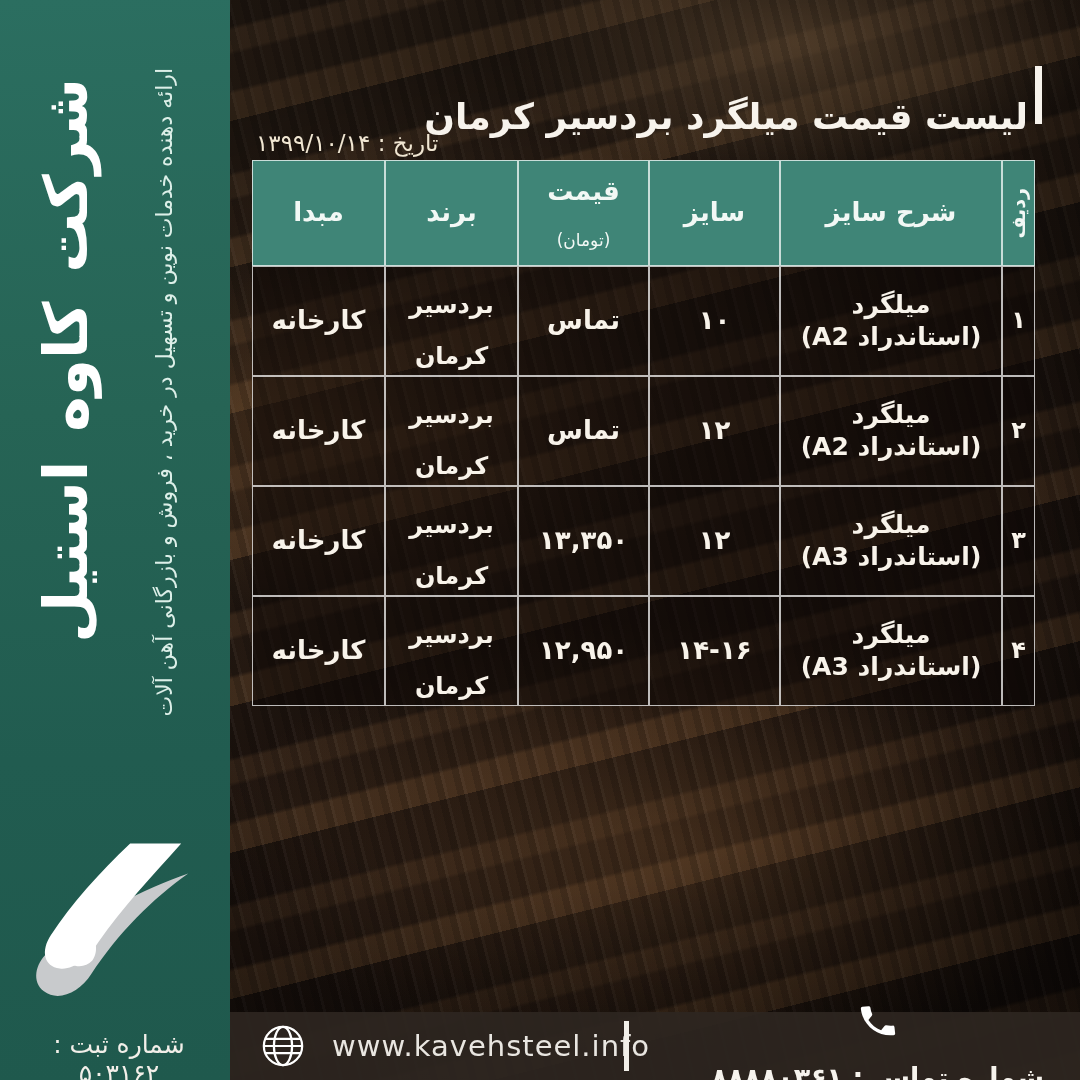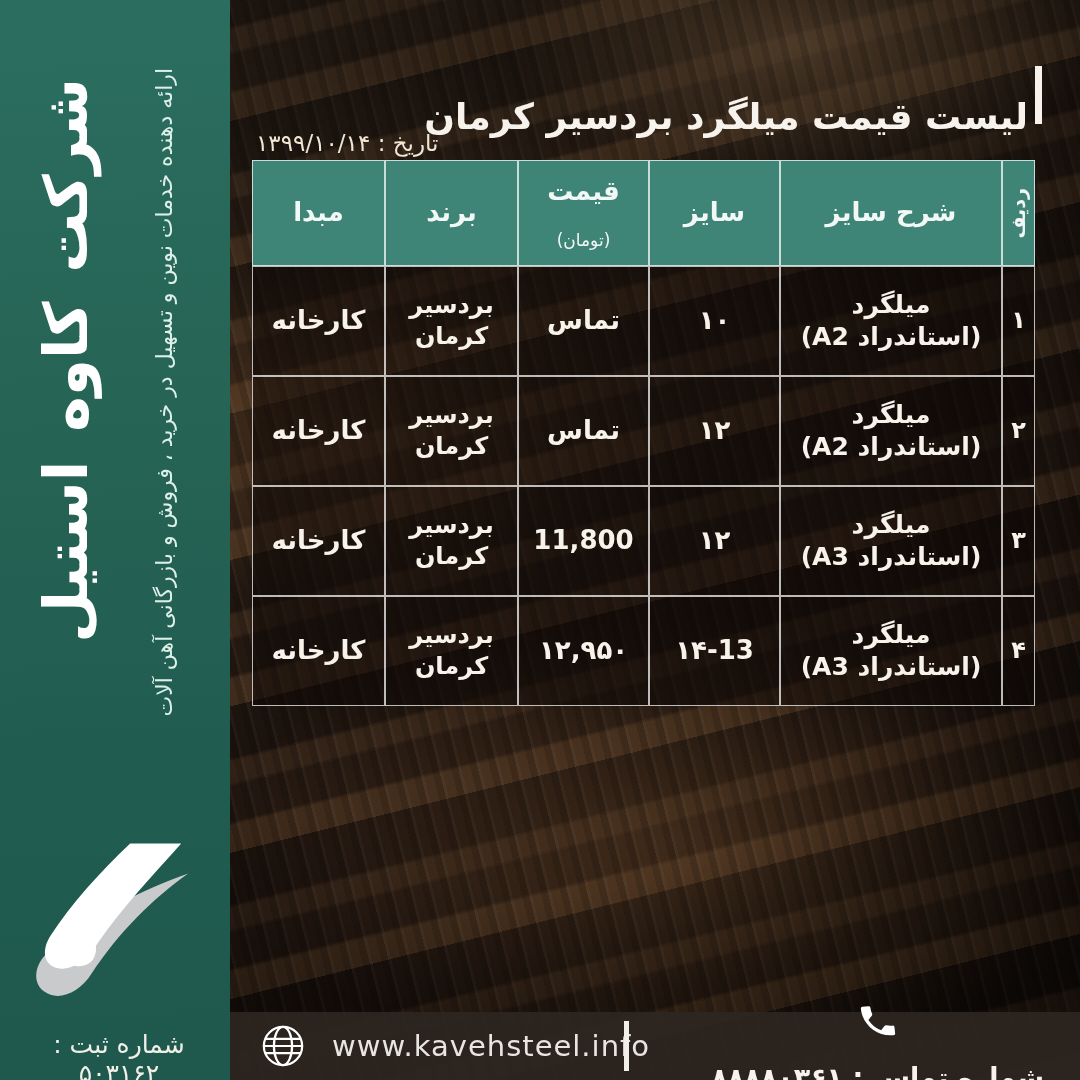--- a/index.html
+++ b/index.html
@@ -73,7 +73,7 @@
   .rot{transform:rotate(-90deg);font-size:19px;white-space:nowrap;}
   .unit{font-size:17px;font-weight:normal;margin-top:20px;}
   .d1,.d2{display:block;font-size:25px;}
-  .c-brand span{display:block;font-size:24px;}
+  .c-brand span{display:block;font-size:24px;margin-top:20px;}
   .c-row{font-size:24px;}
   
   .footer{

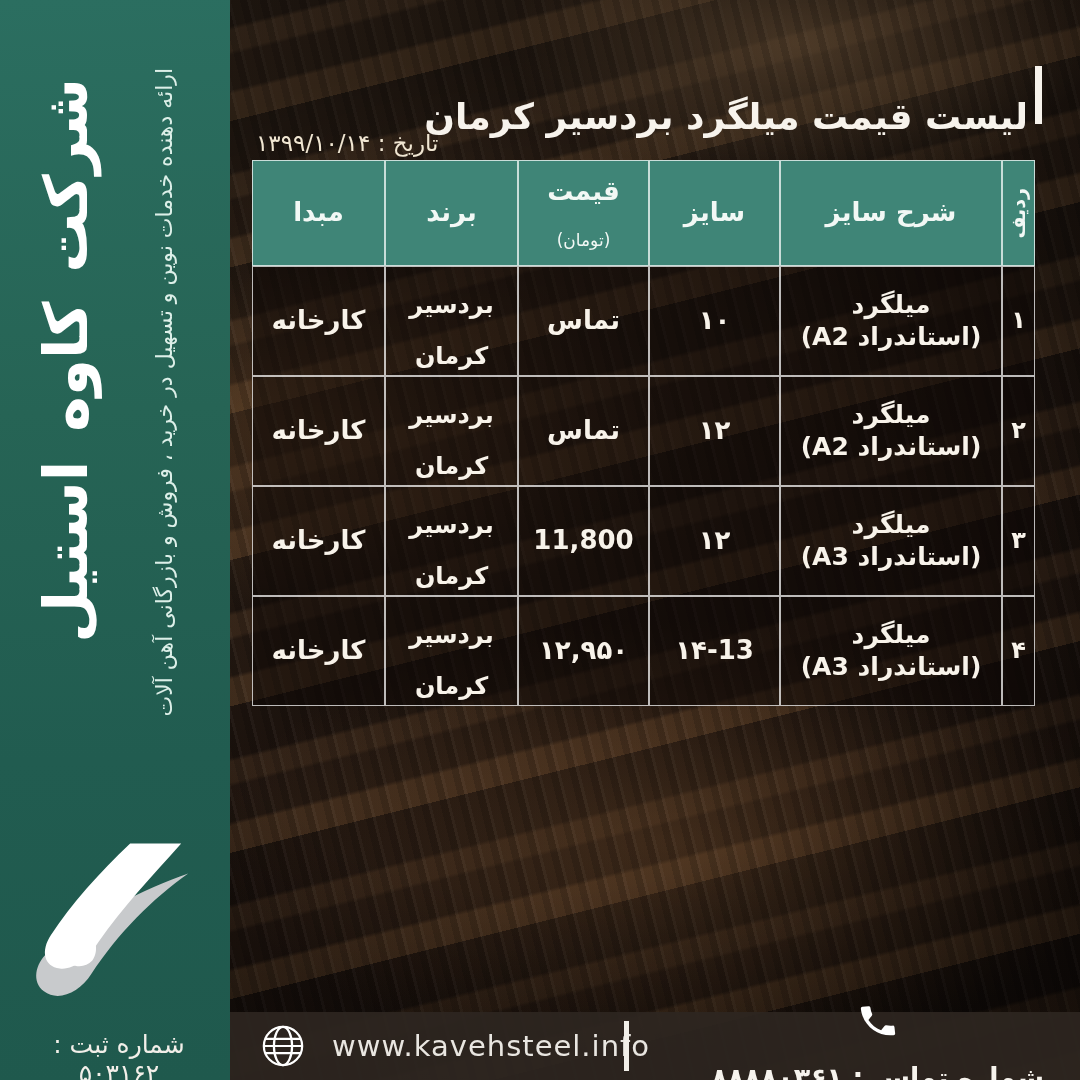--- a/index.html
+++ b/index.html
@@ -169,7 +169,7 @@
       <span dir="ltr">۱۲</span>
     </div>
     <div class="cell td">
-      <span dir="ltr">11,800</span>
+      <span dir="ltr">۱۳,۳۵۰</span>
     </div>
     <div class="cell td c-brand">
       <span>بردسیر</span>

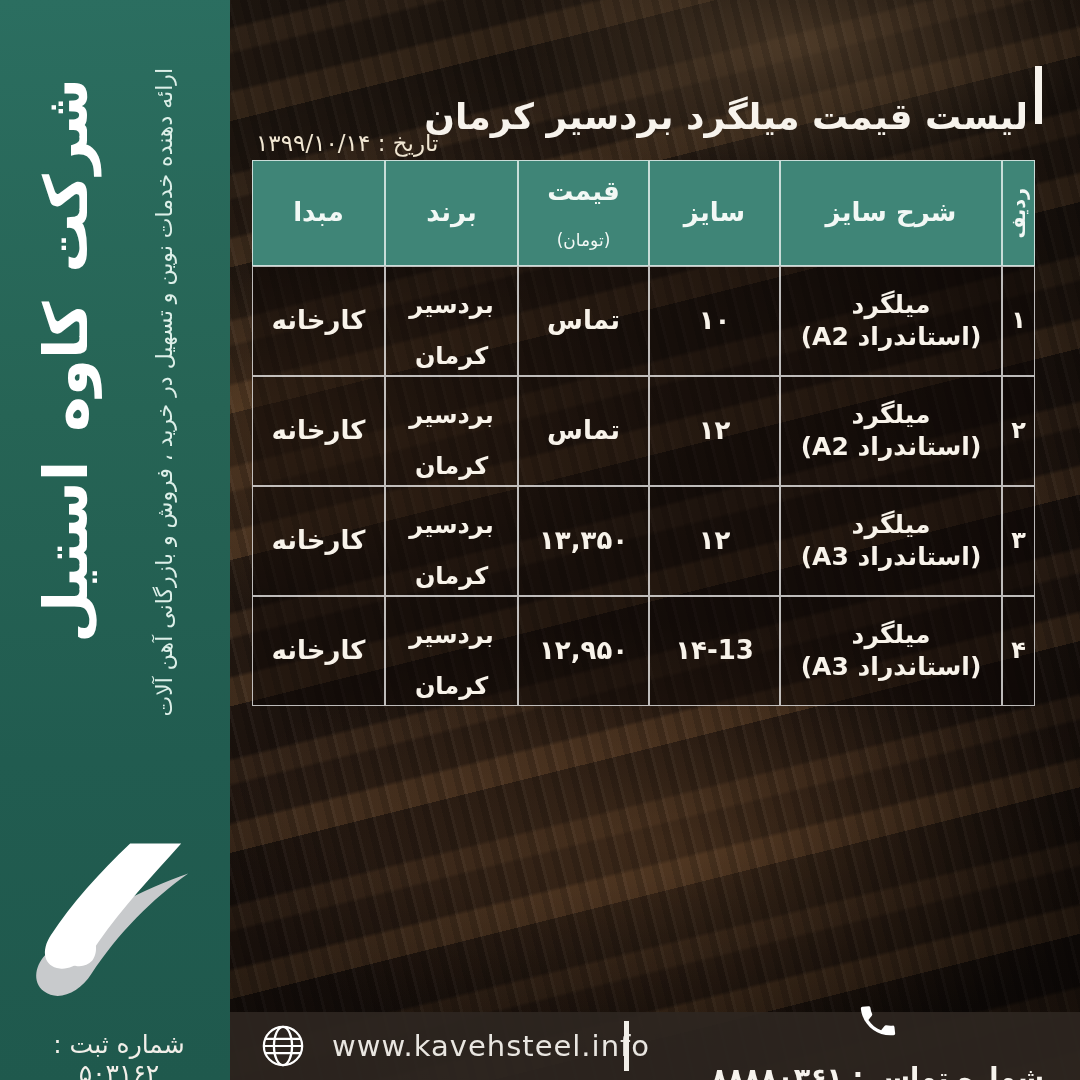--- a/index.html
+++ b/index.html
@@ -183,7 +183,7 @@
       <span class="d2" dir="ltr">(A3 استاندراد)</span>
     </div>
     <div class="cell td">
-      <span dir="ltr">۱۴-13</span>
+      <span dir="ltr">۱۴-۱۶</span>
     </div>
     <div class="cell td">
       <span dir="ltr">۱۲,۹۵۰</span>

